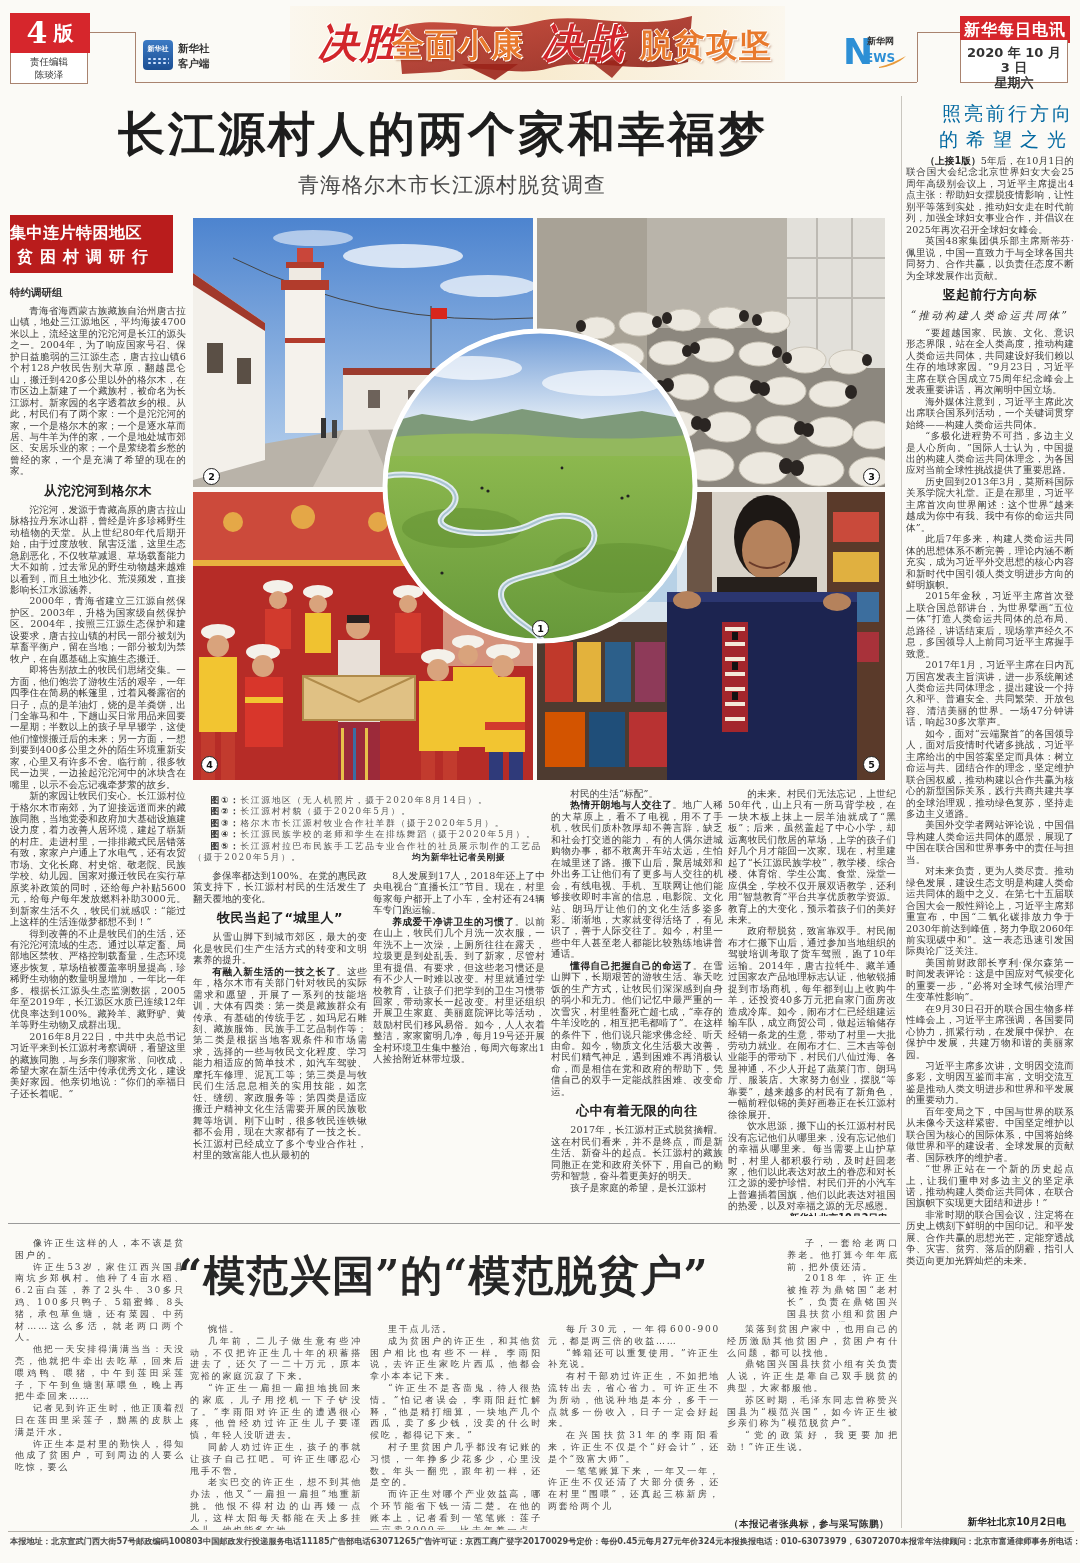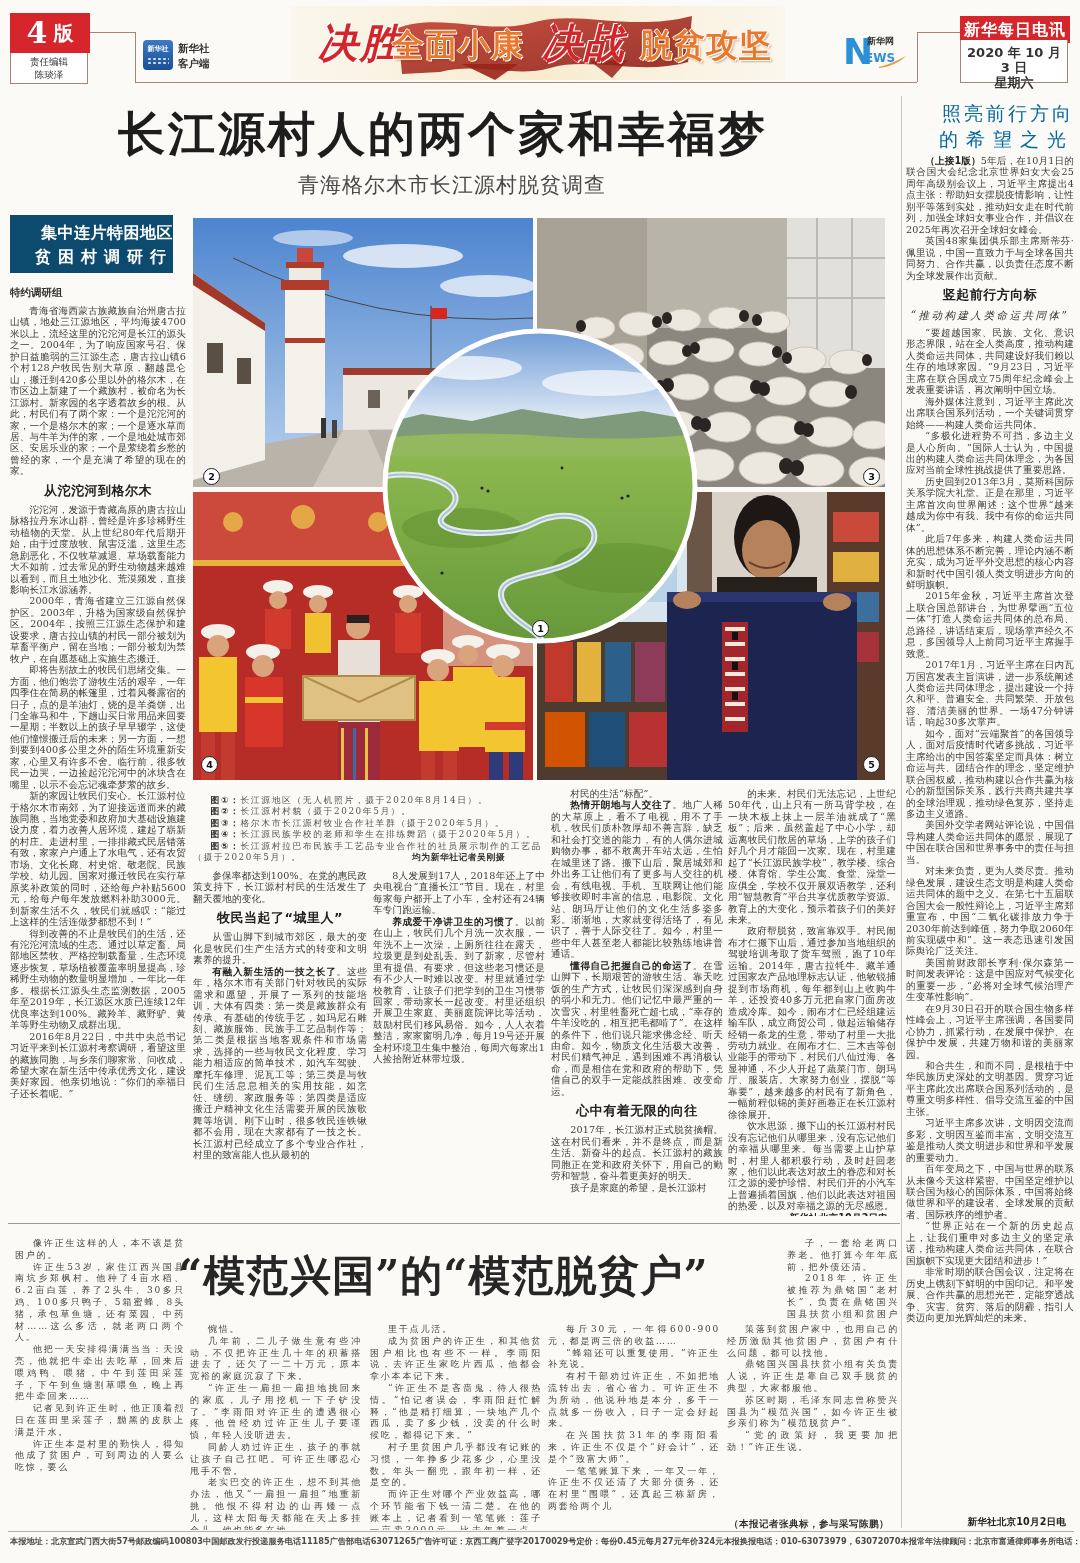--- a/index.html
+++ b/index.html
@@ -27,7 +27,7 @@
   
   .main-title{left:118px;top:106px;width:670px;font-family:"DejaVu Sans",sans-serif;font-weight:bold;font-size:47px;line-height:56px;letter-spacing:3px;color:#1d1d1d;white-space:nowrap;}
   .main-sub{left:298px;top:172px;font-family:"DejaVu Serif",serif;font-size:21px;line-height:26px;letter-spacing:1px;color:#4a4a4a;white-space:nowrap;}
-  .kicker{left:10px;top:215px;width:163px;height:58px;background:#0c4a6e;color:#fff;font-family:"DejaVu Sans",sans-serif;font-weight:bold;text-align:right;}
+  .kicker{left:10px;top:215px;width:163px;height:58px;background:#b91c1c;color:#fff;font-family:"DejaVu Sans",sans-serif;font-weight:bold;text-align:left;}
   .kicker .l1{display:block;font-size:16px;line-height:18px;margin-top:9px;letter-spacing:0.5px;}
   .kicker .l2{display:block;font-size:16px;line-height:18px;margin-top:6px;letter-spacing:7px;padding-left:7px;}
   .byline{left:10px;top:286px;font-family:"DejaVu Sans",sans-serif;font-weight:bold;font-size:10.5px;color:#333;}

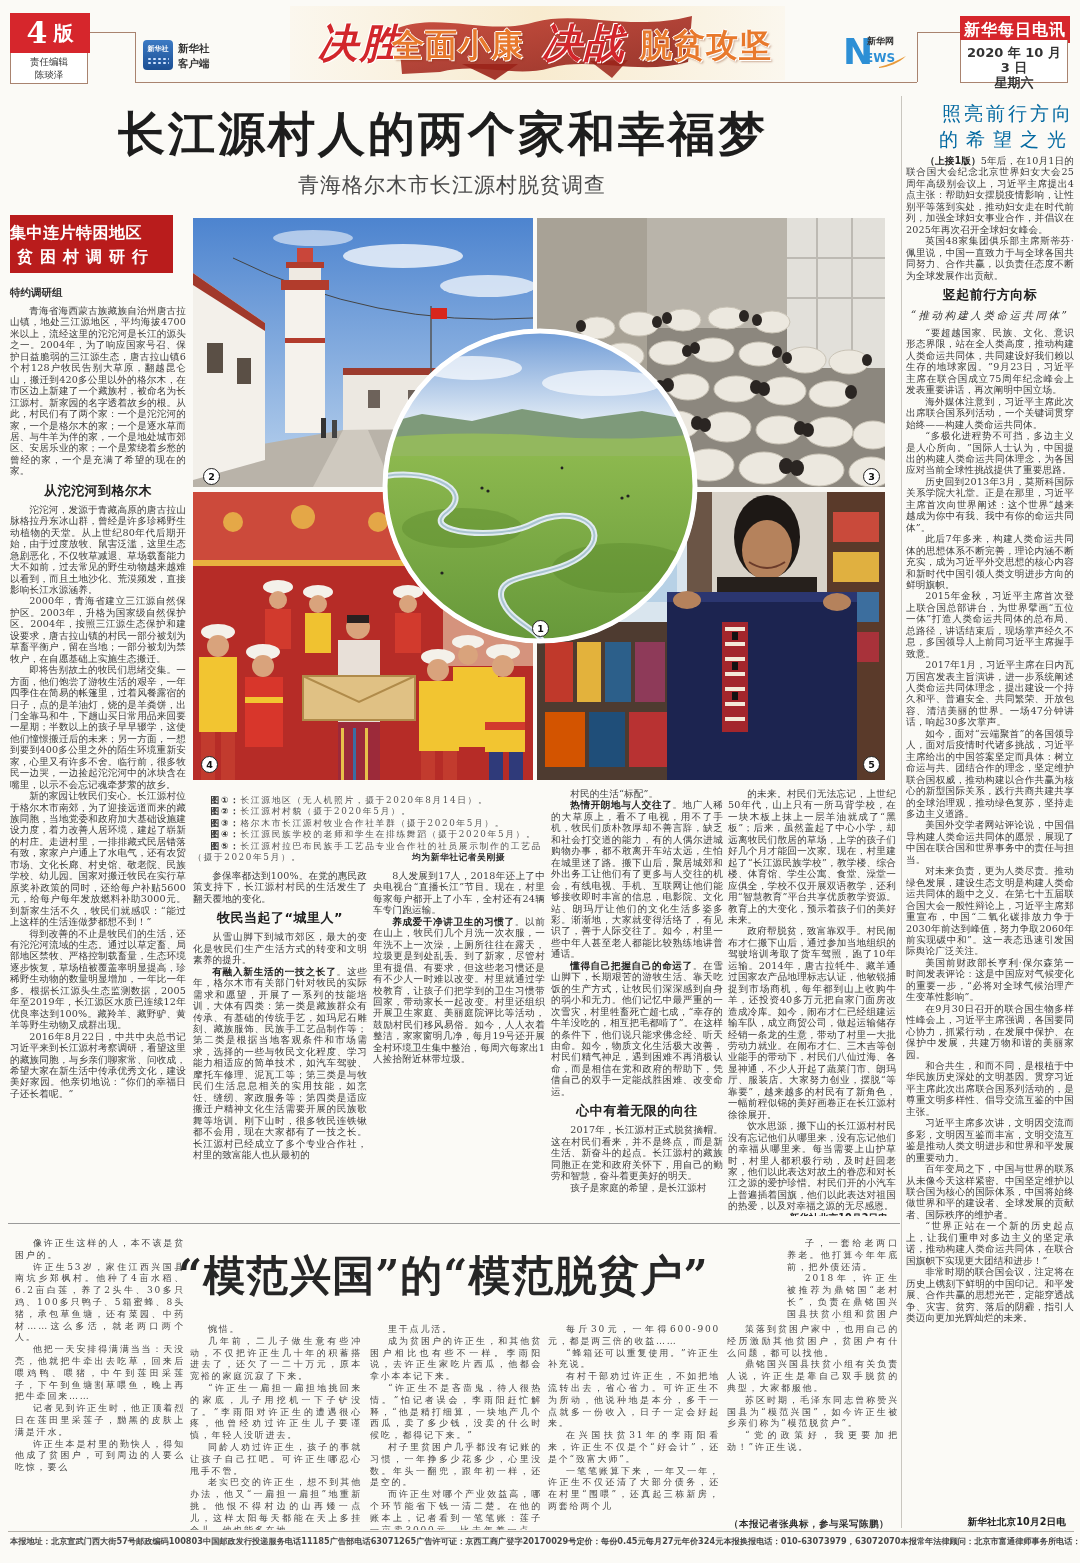--- a/index.html
+++ b/index.html
@@ -476,7 +476,6 @@
     <p>对未来负责，更为人类尽责。推动绿色发展，建设生态文明是构建人类命运共同体的题中之义。在第七十五届联合国大会一般性辩论上，习近平主席郑重宣布，中国“二氧化碳排放力争于2030年前达到峰值，努力争取2060年前实现碳中和”。这一表态迅速引发国际舆论广泛关注。</p>
     <p>美国前财政部长亨利·保尔森第一时间发表评论：这是中国应对气候变化的重要一步，“必将对全球气候治理产生变革性影响”。</p>
     <p>在9月30日召开的联合国生物多样性峰会上，习近平主席强调，各国要同心协力，抓紧行动，在发展中保护、在保护中发展，共建万物和谐的美丽家园。</p>
-    <p>和合共生，和而不同，是根植于中华民族历史深处的文明基因。贯穿习近平主席此次出席联合国系列活动的，是尊重文明多样性、倡导交流互鉴的中国主张。</p>
     <p>习近平主席多次讲，文明因交流而多彩，文明因互鉴而丰富，文明交流互鉴是推动人类文明进步和世界和平发展的重要动力。</p>
     <p>百年变局之下，中国与世界的联系从未像今天这样紧密。中国坚定维护以联合国为核心的国际体系，中国将始终做世界和平的建设者、全球发展的贡献者、国际秩序的维护者。</p>
     <p>“世界正站在一个新的历史起点上，让我们重申对多边主义的坚定承诺，推动构建人类命运共同体，在联合国旗帜下实现更大团结和进步！”</p>

